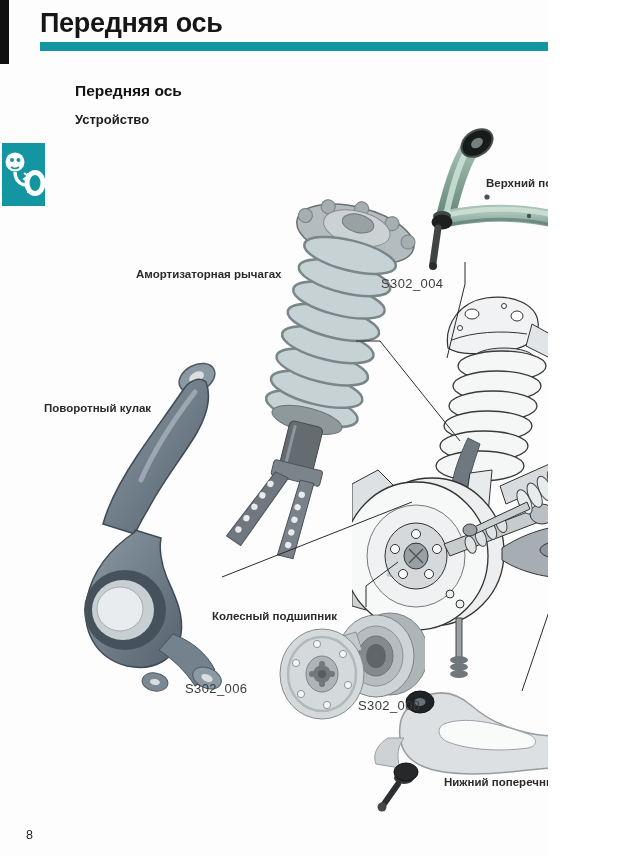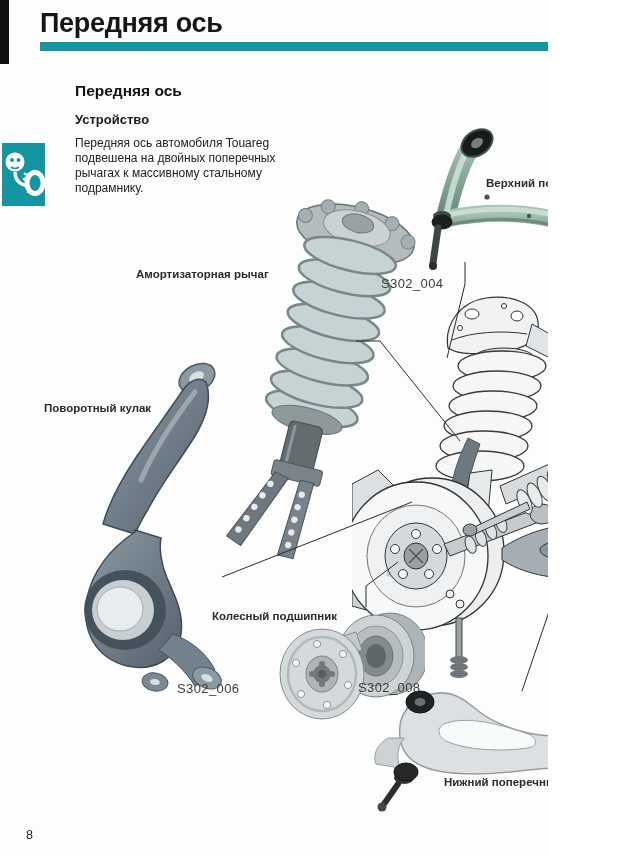--- a/index.html
+++ b/index.html
@@ -55,7 +55,6 @@
 
   <div class="section-title">Передняя ось</div>
   <div class="subsection-title">Устройство</div>
-  <div class="body-text">Передняя ось автомобиля Touareg подвешена на двойных поперечных рычагах к массивному стальному подрамнику.</div>
 
   <svg class="ill ill-upper" width="215" height="160" viewBox="0 0 215 160">
     <defs>

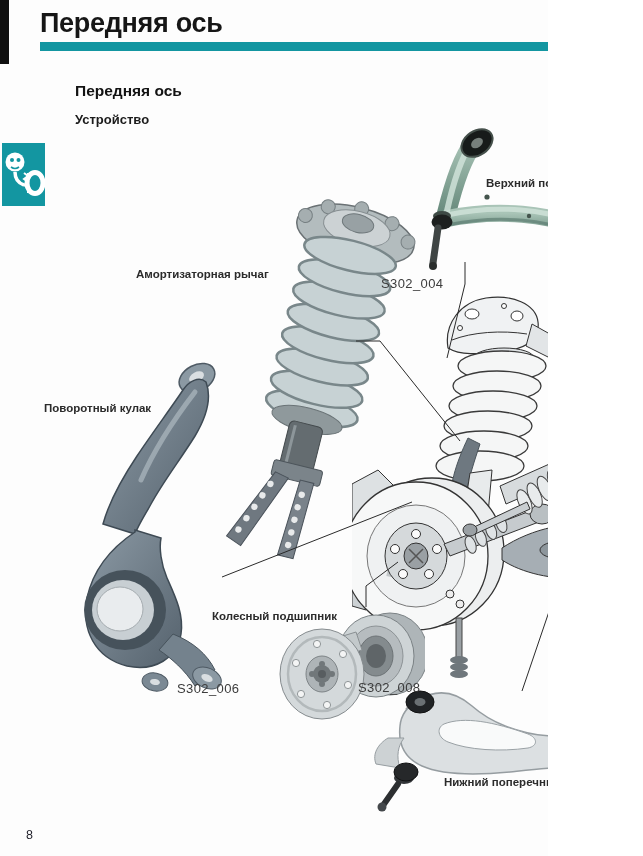--- a/index.html
+++ b/index.html
@@ -288,7 +288,7 @@
 
   <span class="part-label lbl-upper">Верхний поперечный рычаг</span>
   <span class="part-code  code-upper">S302_002</span>
-  <span class="part-label lbl-strut">Амортизаторная рычаг</span>
+  <span class="part-label lbl-strut">Амортизаторная рычагах</span>
   <span class="part-code  code-strut">S302_004</span>
   <span class="part-label lbl-knuckle">Поворотный кулак</span>
   <span class="part-code  code-knuckle">S302_006</span>

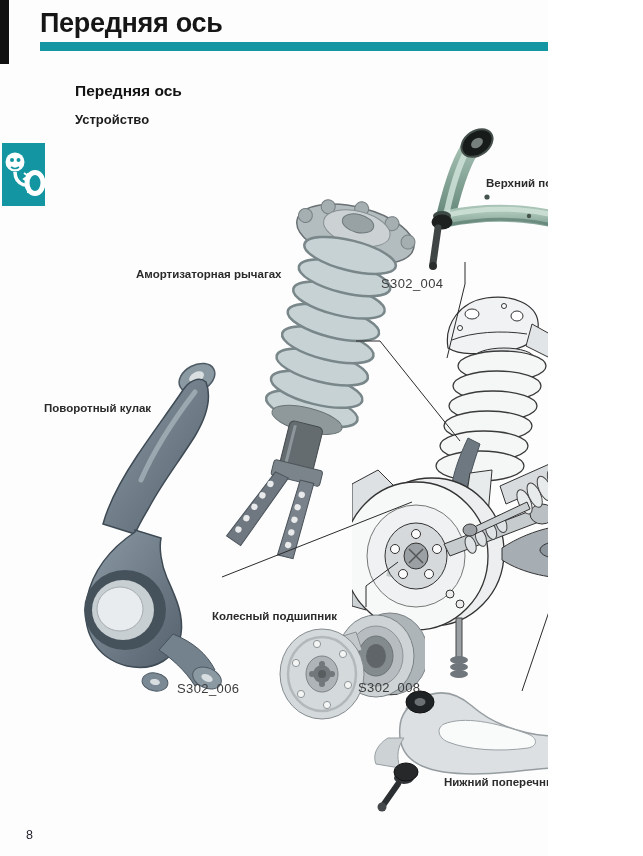--- a/index.html
+++ b/index.html
@@ -18,7 +18,7 @@
   .part-code{position:absolute;font-size:13px;font-weight:normal;color:#3c3c3c;letter-spacing:0.4px;white-space:nowrap;}
   .lbl-upper{left:486px;top:177px}.code-upper{left:558px;top:261px}
   .lbl-strut{left:136px;top:268px}.code-strut{left:381px;top:276px}
-  .lbl-knuckle{left:44px;top:402px}.code-knuckle{left:177px;top:681px}
+  .lbl-knuckle{left:44px;top:402px}.code-knuckle{left:185px;top:681px}
   .lbl-bearing{left:212px;top:610px}.code-bearing{left:358px;top:680px}
   .lbl-lower{left:444px;top:776px}.code-lower{left:578px;top:780px}
   .ill{position:absolute;}

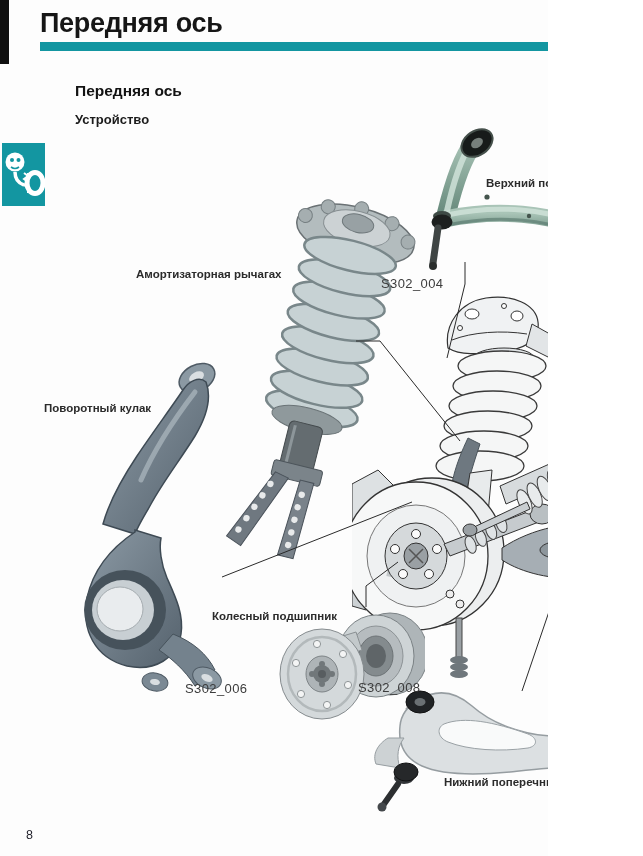--- a/index.html
+++ b/index.html
@@ -19,7 +19,7 @@
   .lbl-upper{left:486px;top:177px}.code-upper{left:558px;top:261px}
   .lbl-strut{left:136px;top:268px}.code-strut{left:381px;top:276px}
   .lbl-knuckle{left:44px;top:402px}.code-knuckle{left:185px;top:681px}
-  .lbl-bearing{left:212px;top:610px}.code-bearing{left:358px;top:680px}
+  .lbl-bearing{left:212px;top:610px}.code-bearing{left:358px;top:698px}
   .lbl-lower{left:444px;top:776px}.code-lower{left:578px;top:780px}
   .ill{position:absolute;}
   .ill-upper{left:425px;top:123px}

